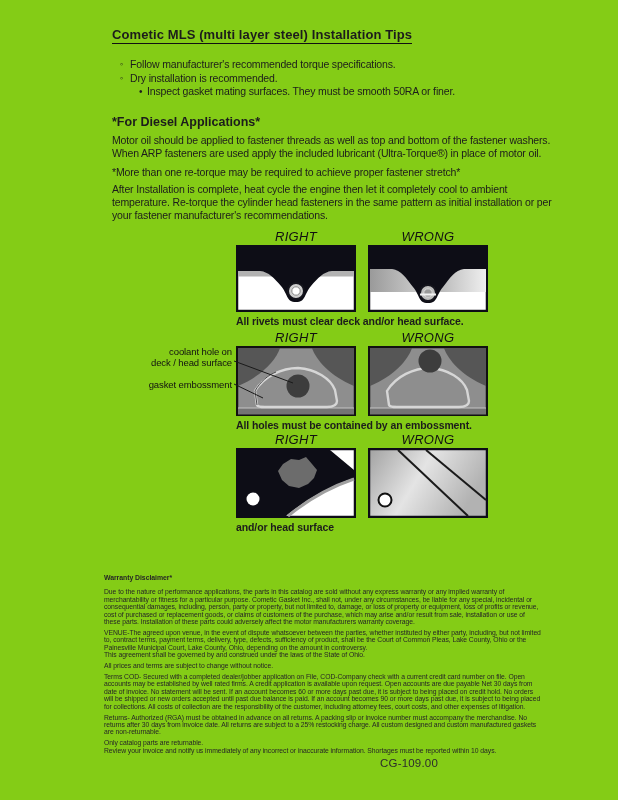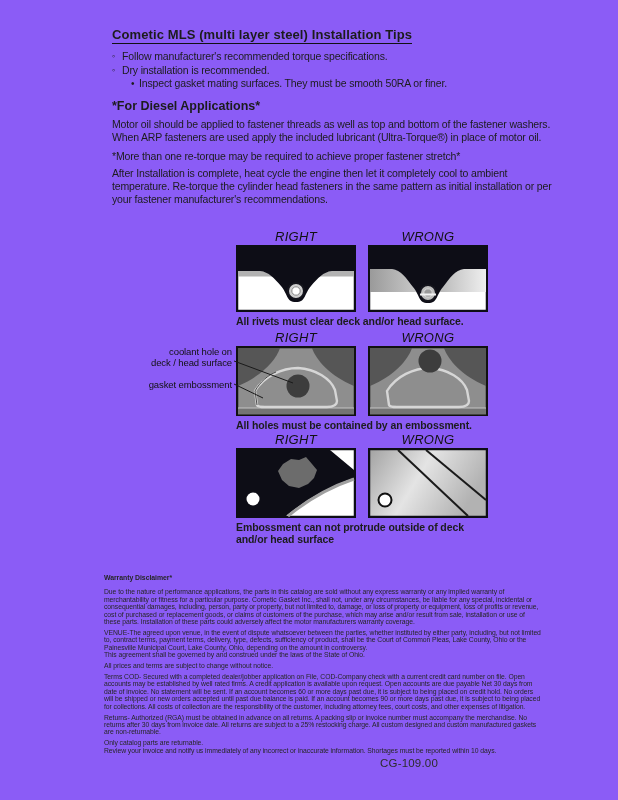--- a/index.html
+++ b/index.html
@@ -4,7 +4,7 @@
 <style>
   html,body{margin:0;padding:0;background:#ffffff;}
   .page{
-    position:relative;width:618px;height:800px;background:#8b5cf6;
+    position:relative;width:618px;height:800px;background:#84cc16;
     font-family:"Liberation Sans",sans-serif;color:#1c1c1c;overflow:hidden;
   }
   

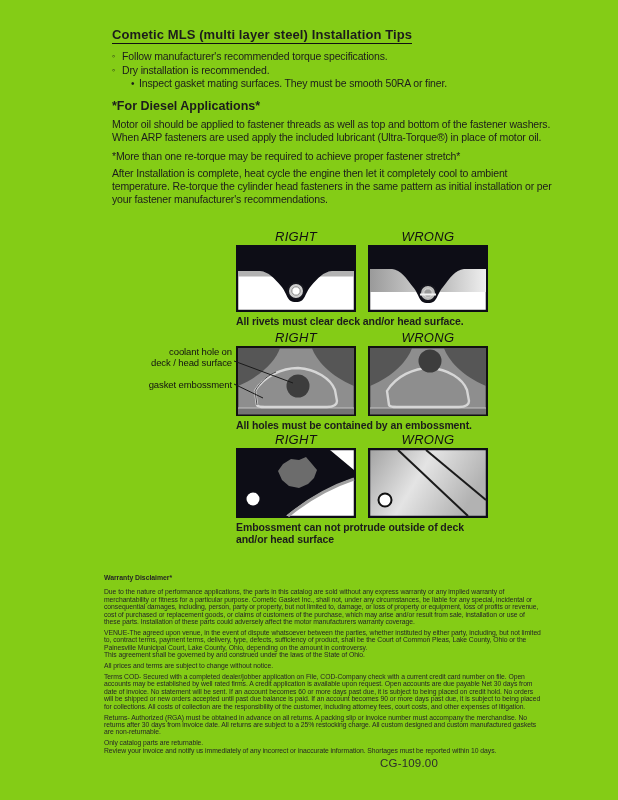--- a/index.html
+++ b/index.html
@@ -11,7 +11,7 @@
   .content{position:absolute;left:104px;top:27px;width:452px;}
   .doc-title{font-size:13px;font-weight:bold;margin:0 0 6px 8px;letter-spacing:.1px;}
   .doc-title span{border-bottom:1.5px solid #111;padding-bottom:1px;}
-  ul.tips{list-style:none;margin:8px;padding:0;font-size:10.5px;line-height:13.5px;letter-spacing:-.15px;}
+  ul.tips{list-style:none;margin:16px;padding:0;font-size:10.5px;line-height:13.5px;letter-spacing:-.15px;}
   ul.tips li{position:relative;white-space:nowrap;}
   ul.tips li.main{padding-left:10px;}
   ul.tips li.main::before{content:"\25E6";position:absolute;left:0;top:0;font-size:9px;}

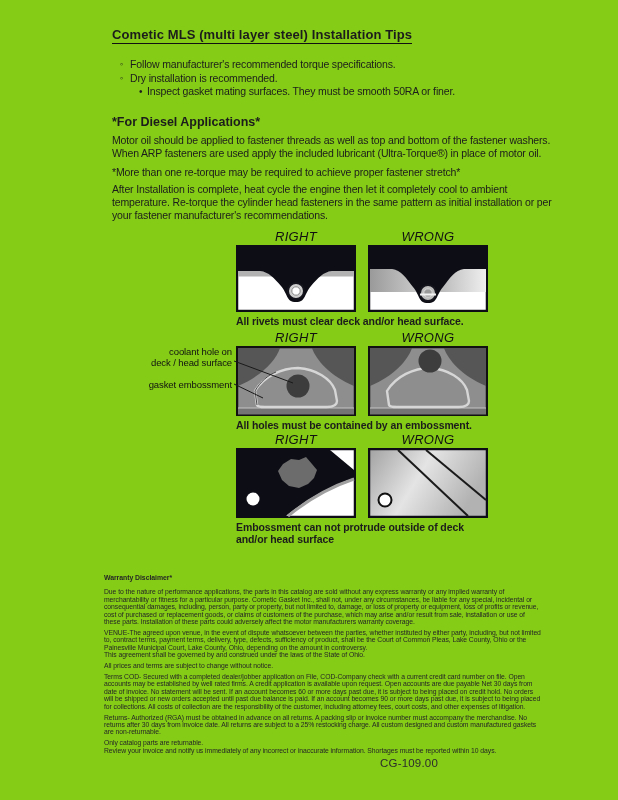--- a/index.html
+++ b/index.html
@@ -169,7 +169,6 @@
       </svg>
     </div>
     <div class="dcaption">
-      <div>Embossment can not protrude outside of deck</div>
       <div>and/or head surface</div>
     </div>
   </div>

